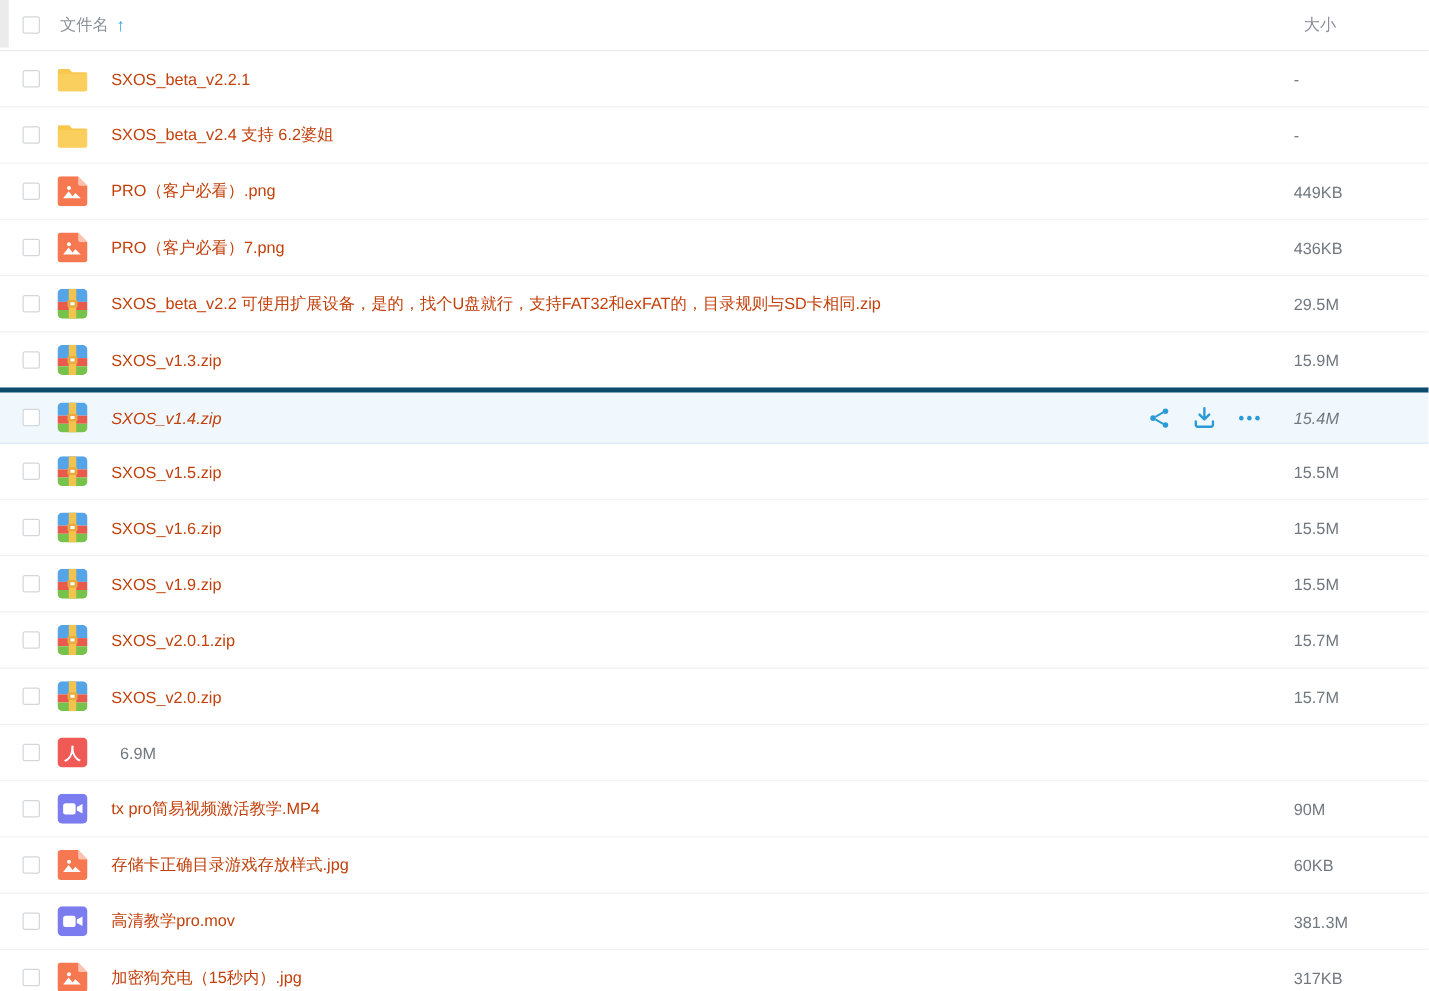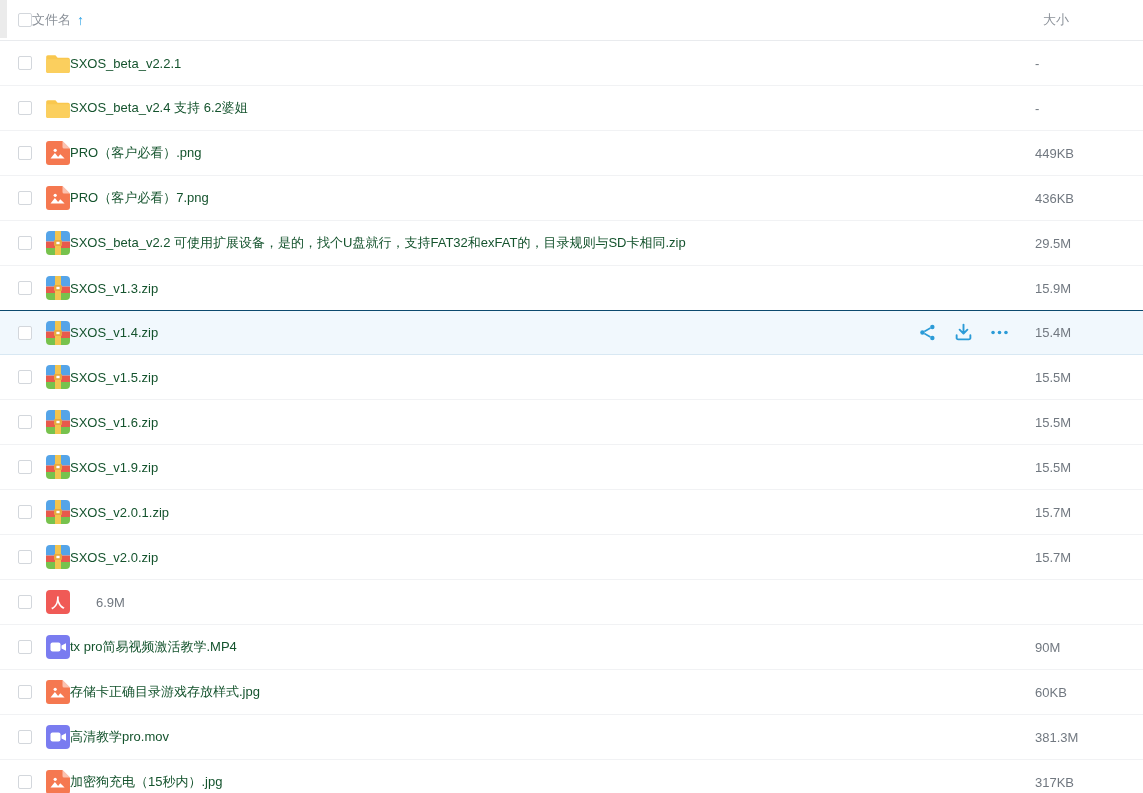--- a/index.html
+++ b/index.html
@@ -19,7 +19,7 @@
     width:14px; height:14px; flex:none; margin-left:18px;
     border:1px solid #d3d7dc; border-radius:2px; background:#fff; cursor:pointer;
   }
-  .header-name { margin-left:0; display:flex; align-items:center; cursor:pointer; }
+  .header-name { margin-left:16px; display:flex; align-items:center; cursor:pointer; }
   .sort-arrow { color:#2ba2e6; font-weight:bold; margin-left:6px; font-size:14px; }
   .header-spacer { flex:1; }
   .header-size { width:108px; flex:none; padding-left:8px; }

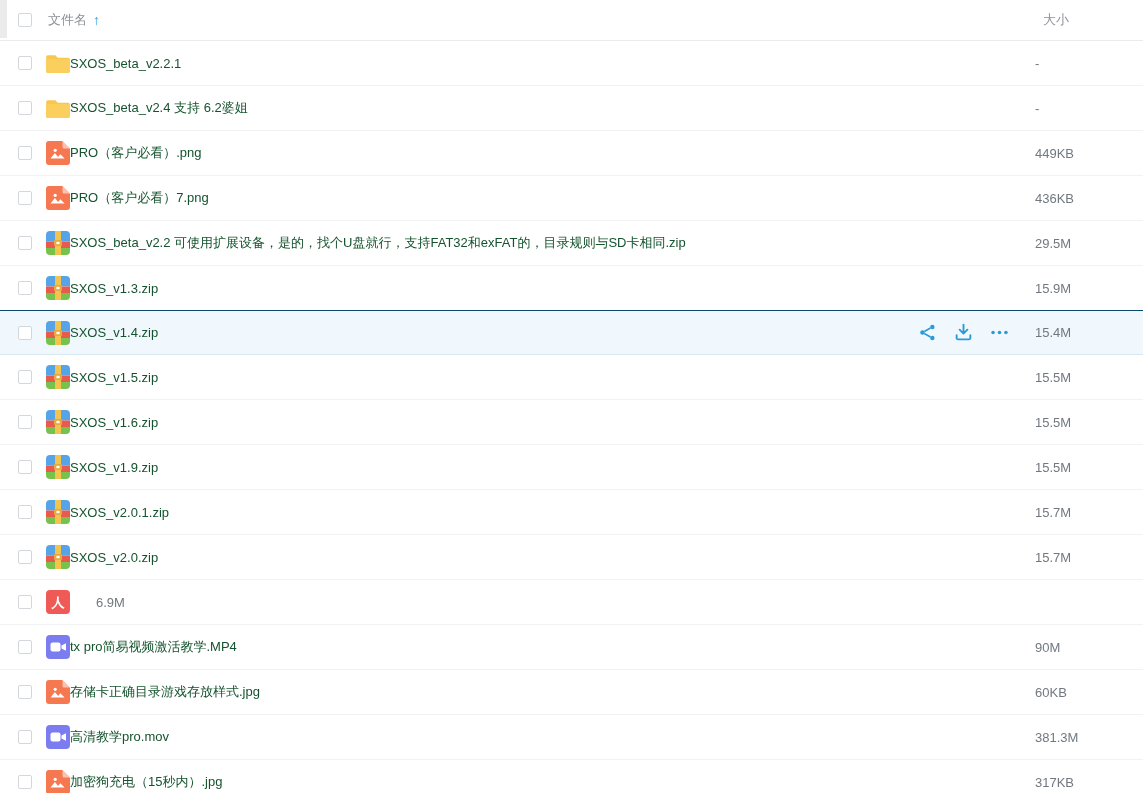--- a/index.html
+++ b/index.html
@@ -34,7 +34,7 @@
     margin-top:-1px;
   }
   .file-icon { flex:none; width:24px; height:24px; margin-left:14px; display:flex; align-items:center; justify-content:center; }
-  .file-name { margin-left:0; font-size:13px; color:#14532d; white-space:nowrap; overflow:hidden; text-overflow:ellipsis; flex:1; }
+  .file-name { margin-left:19px; font-size:13px; color:#c2410c; white-space:nowrap; overflow:hidden; text-overflow:ellipsis; flex:1; }
   .row-actions { flex:none; display:flex; align-items:center; gap:17px; margin-right:26px; }
   .action-btn { width:19px; height:19px; cursor:pointer; display:flex; align-items:center; justify-content:center; }
   .file-size { width:108px; flex:none; font-size:13px; color:#717880; }

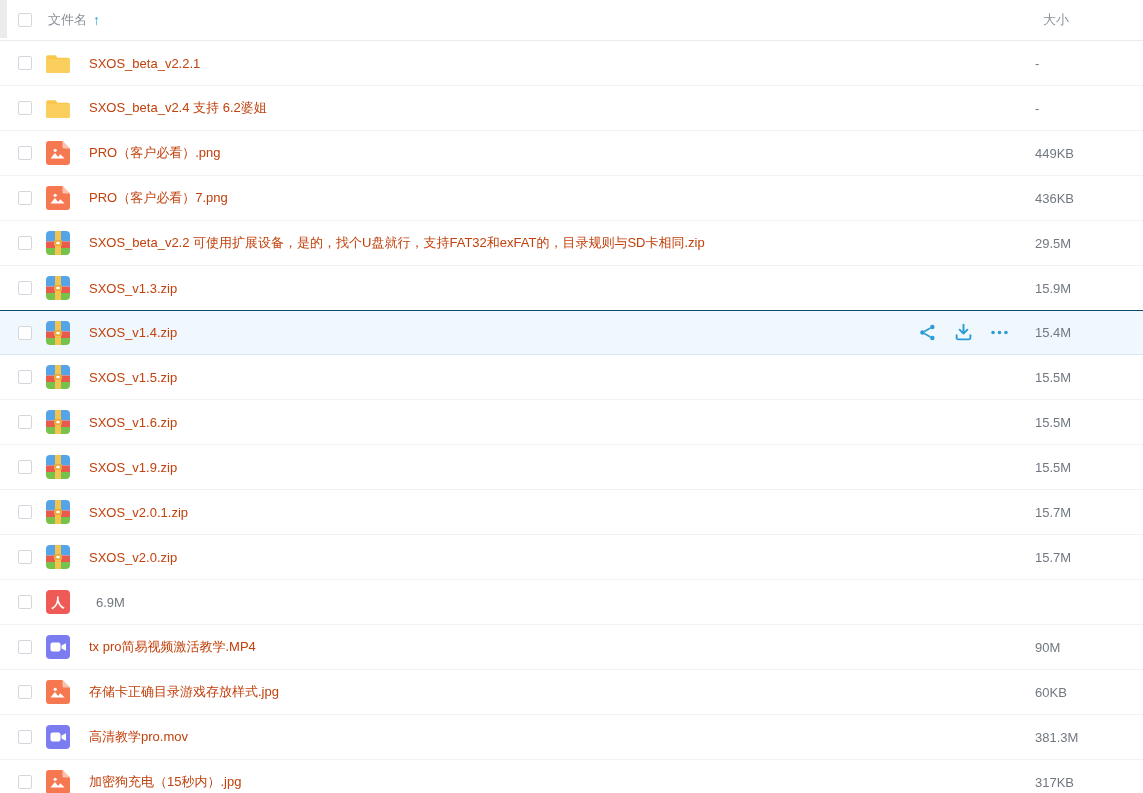--- a/index.html
+++ b/index.html
@@ -30,8 +30,9 @@
   }
   .row.highlighted {
     background:#f1f8fd;
-    border-top:1px solid #0c4a6e; border-bottom:1px solid #d8e8f3;
+    border-top:4px solid #0c4a6e; border-bottom:1px solid #d8e8f3;
     margin-top:-1px;
+    font-style:italic;
   }
   .file-icon { flex:none; width:24px; height:24px; margin-left:14px; display:flex; align-items:center; justify-content:center; }
   .file-name { margin-left:19px; font-size:13px; color:#c2410c; white-space:nowrap; overflow:hidden; text-overflow:ellipsis; flex:1; }

